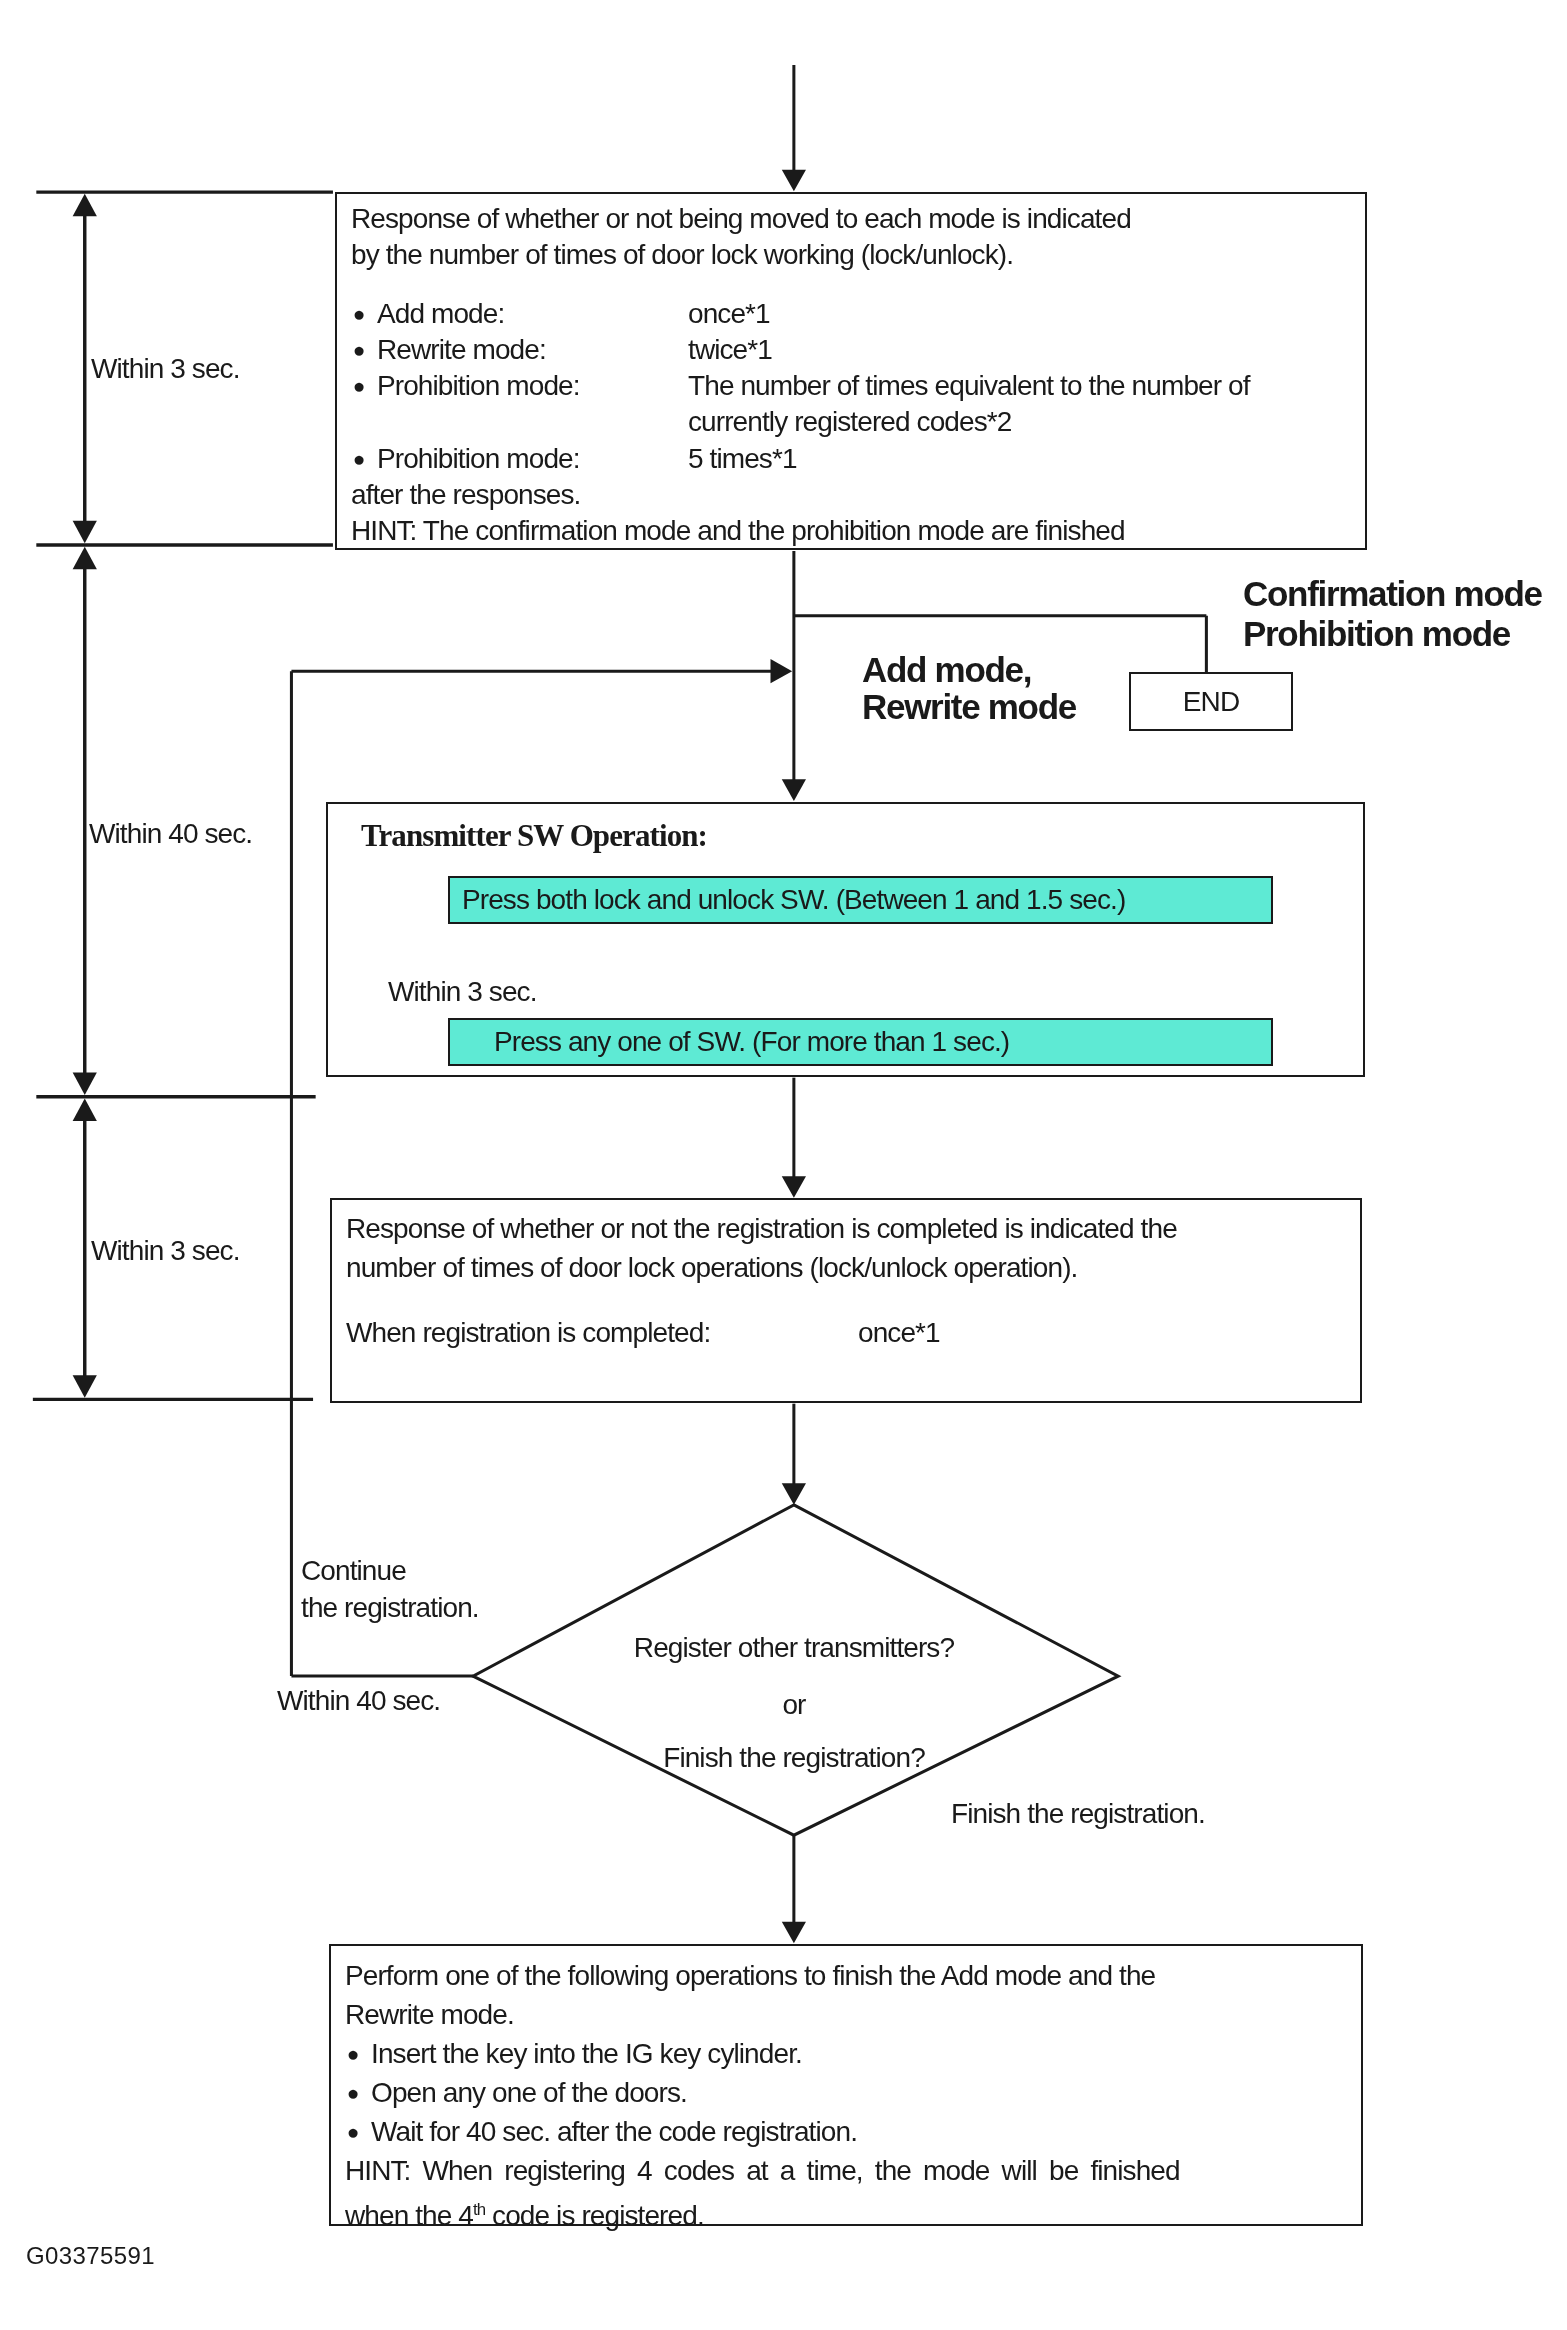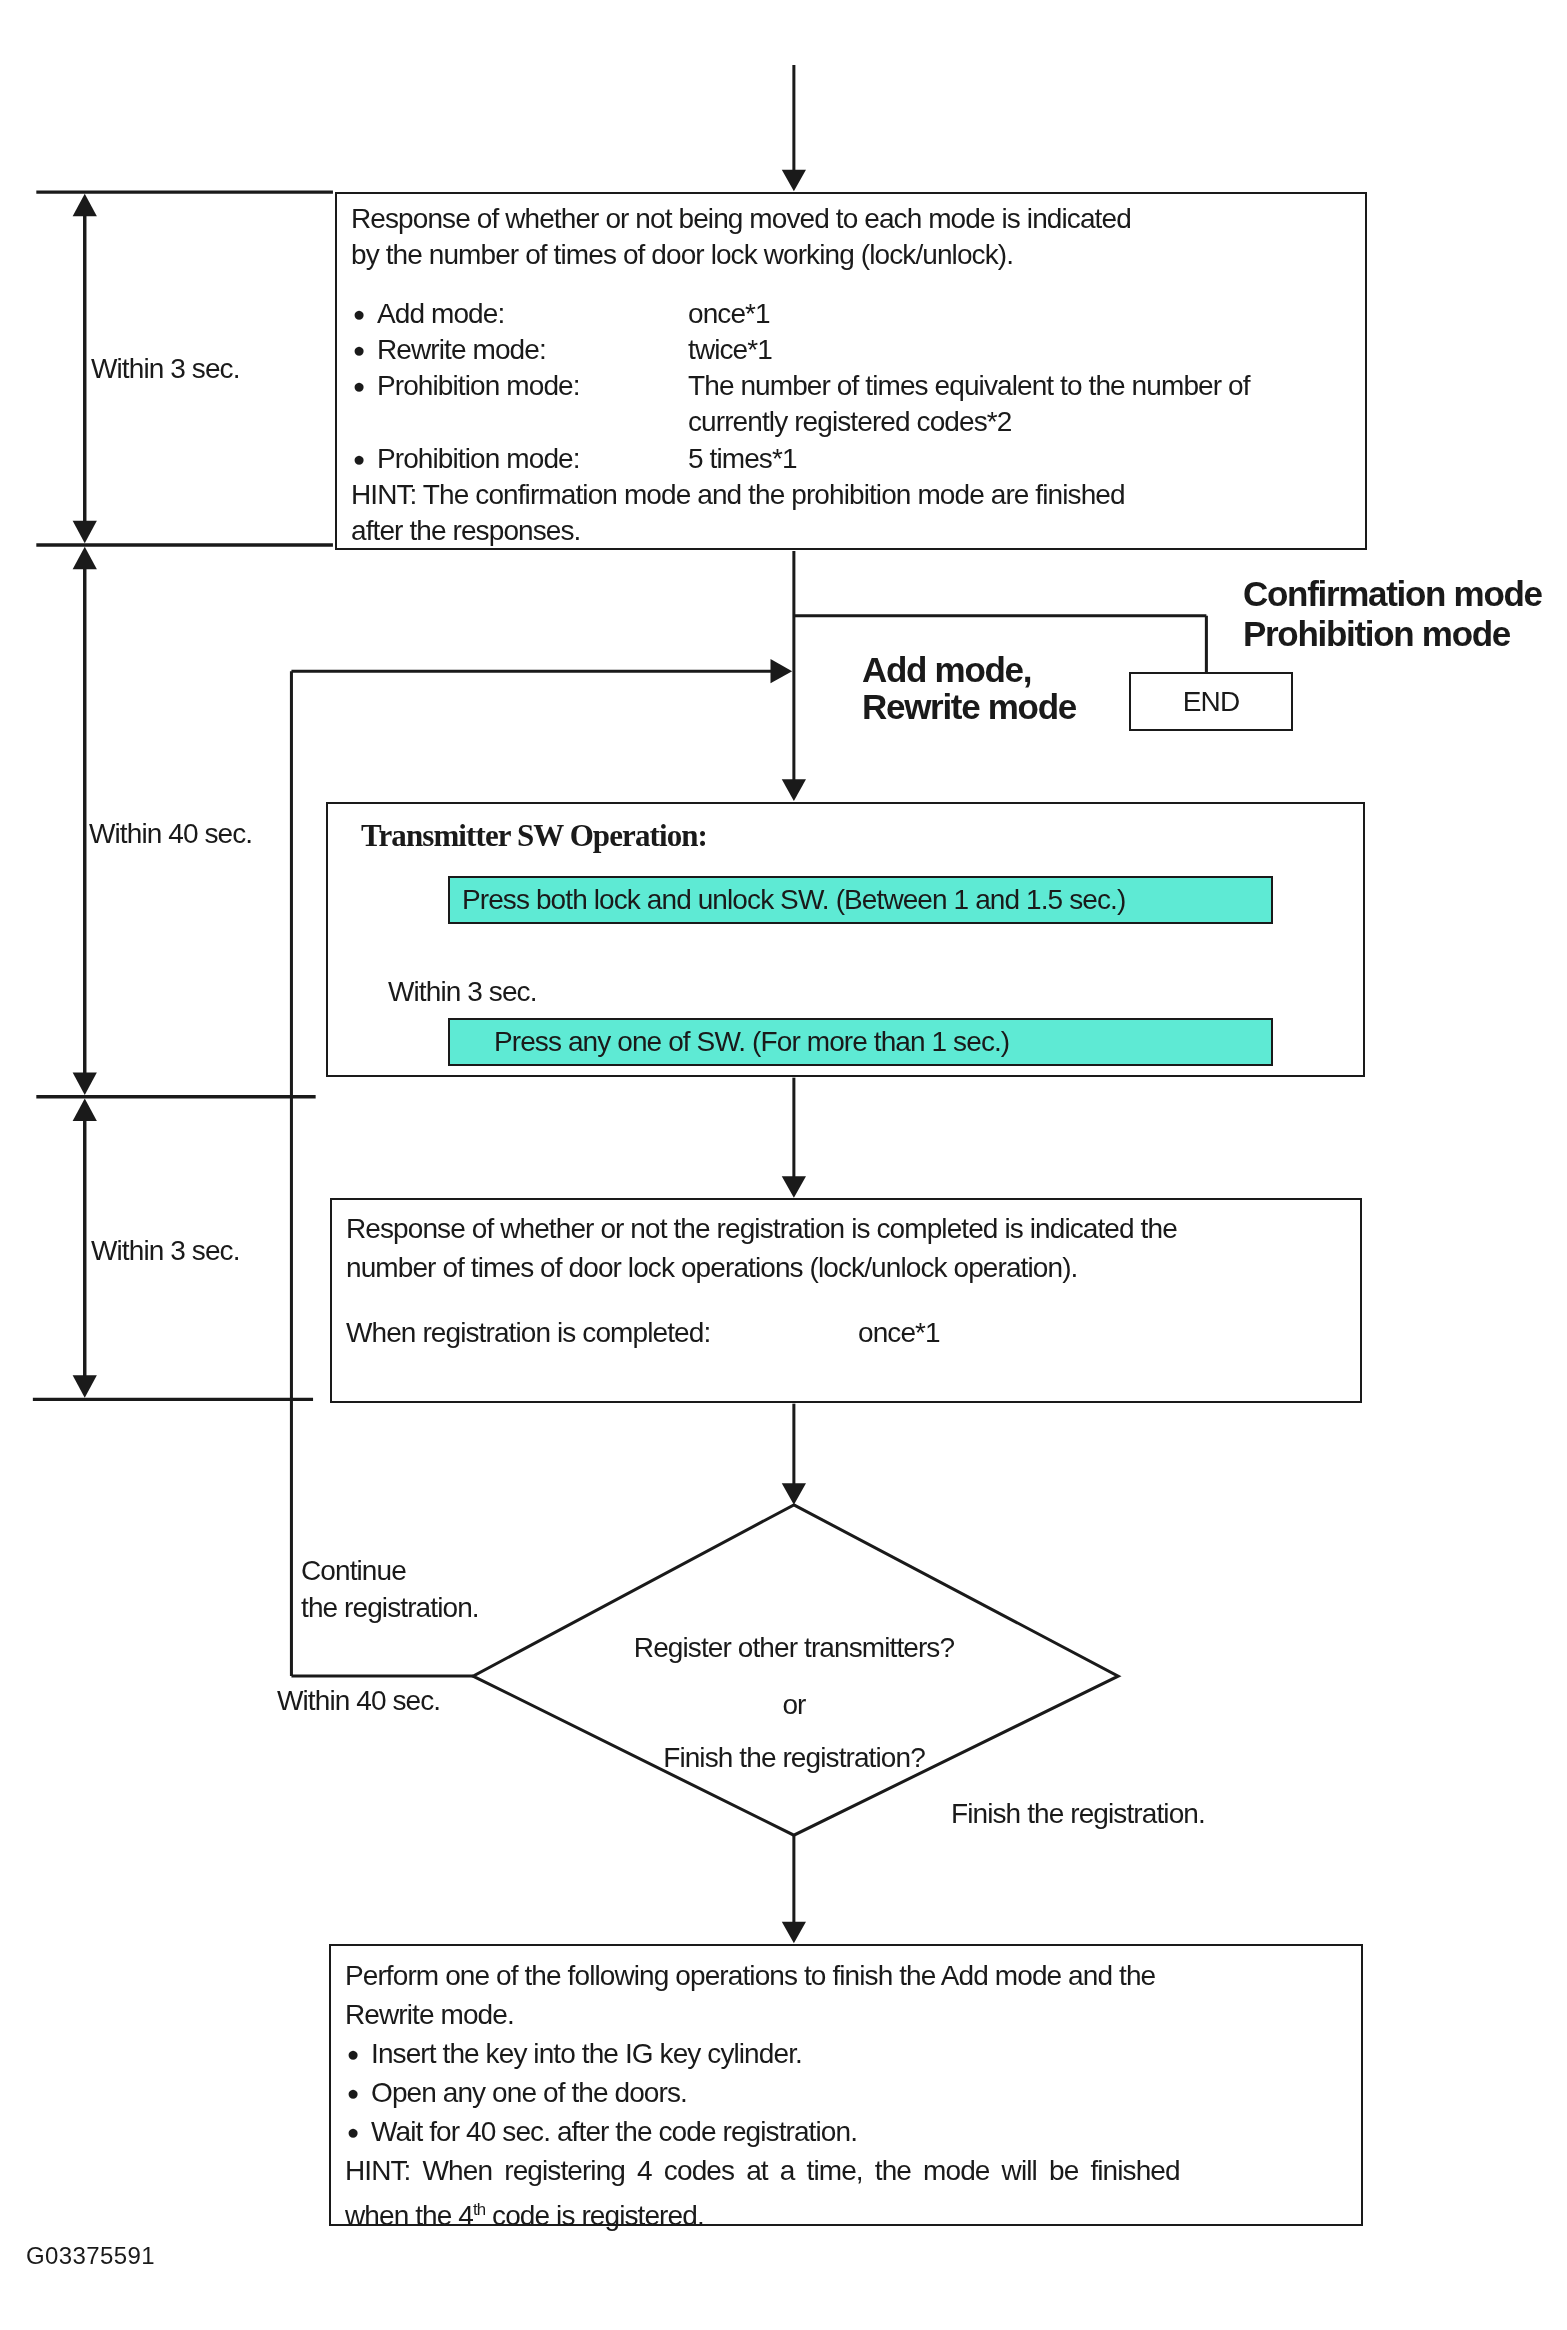--- a/index.html
+++ b/index.html
@@ -121,8 +121,8 @@
       <span>Prohibition mode:</span>
       <span class="val">5 times*1</span>
     </div>
+    <div class="t">after the responses.</div>
     <div class="t">HINT: The confirmation mode and the prohibition mode are finished</div>
-    <div class="t">after the responses.</div>
   </div>
 
   <div class="abs sidelabel" style="left:1243px;top:574px;">

